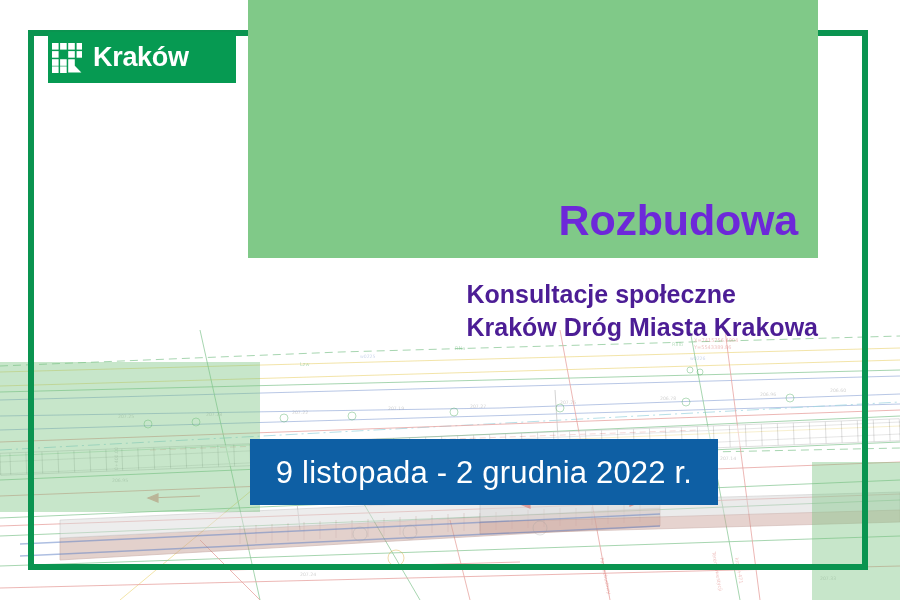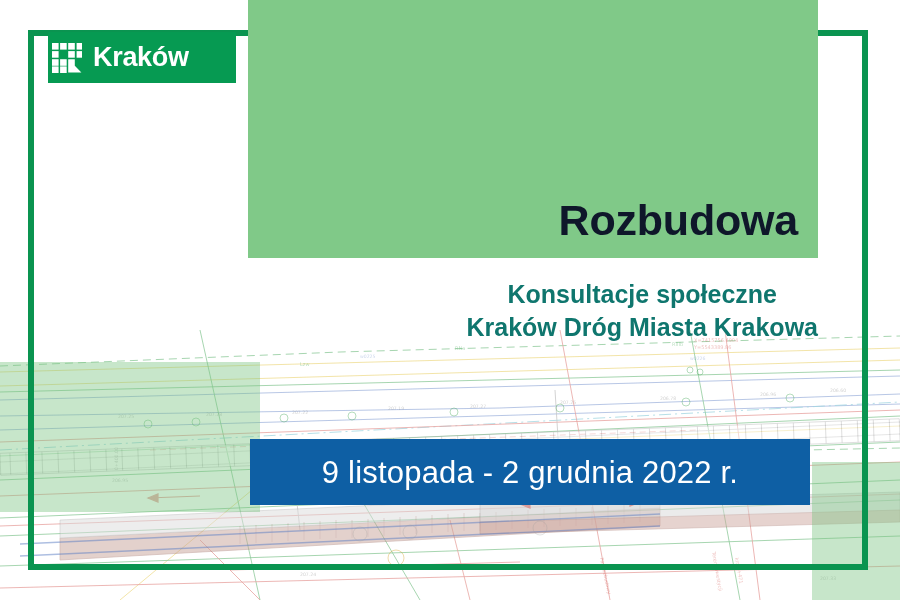--- a/index.html
+++ b/index.html
@@ -81,7 +81,7 @@
     right: 20px;
     bottom: 12px;
     text-align: right;
-    color: #0f172a;
+    color: #6d28d9;
     font-weight: bold;
     font-size: 43px;
     line-height: 1.22;

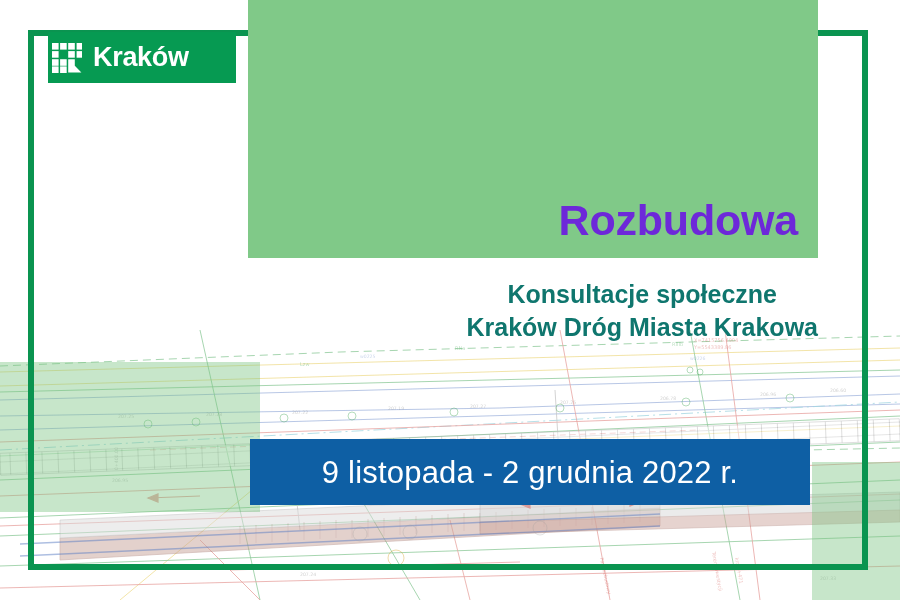--- a/index.html
+++ b/index.html
@@ -124,8 +124,8 @@
     position: absolute;
     right: 82px;
     top: 278px;
-    text-align: center;
-    color: #0f766e;
+    text-align: left;
+    color: #4c1d95;
     font-weight: bold;
     font-size: 25px;
     line-height: 1.32;

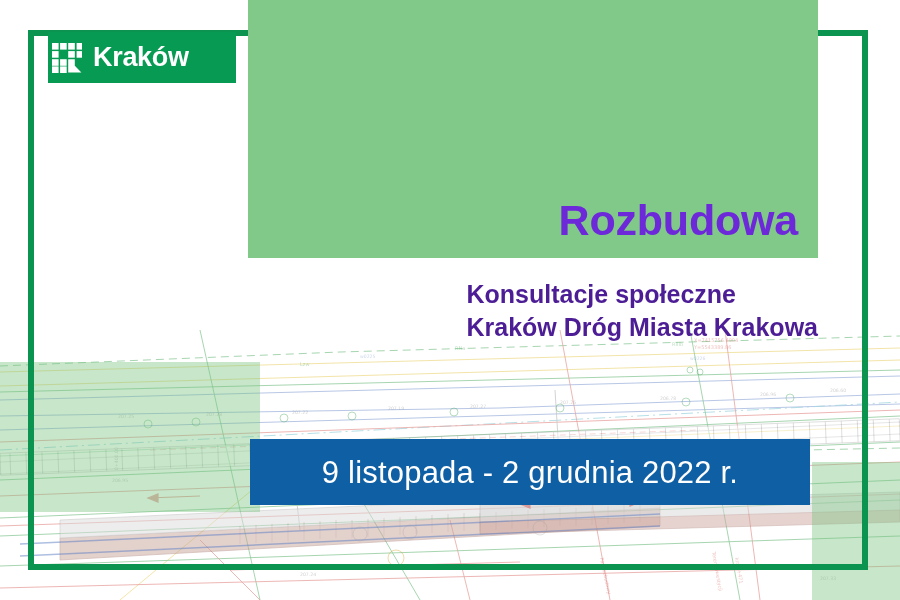--- a/index.html
+++ b/index.html
@@ -140,7 +140,7 @@
     position: absolute;
     left: 250px;
     top: 439px;
-    width: 560px;
+    width: 468px;
     height: 66px;
     background: #0e5fa4;
     display: flex;

